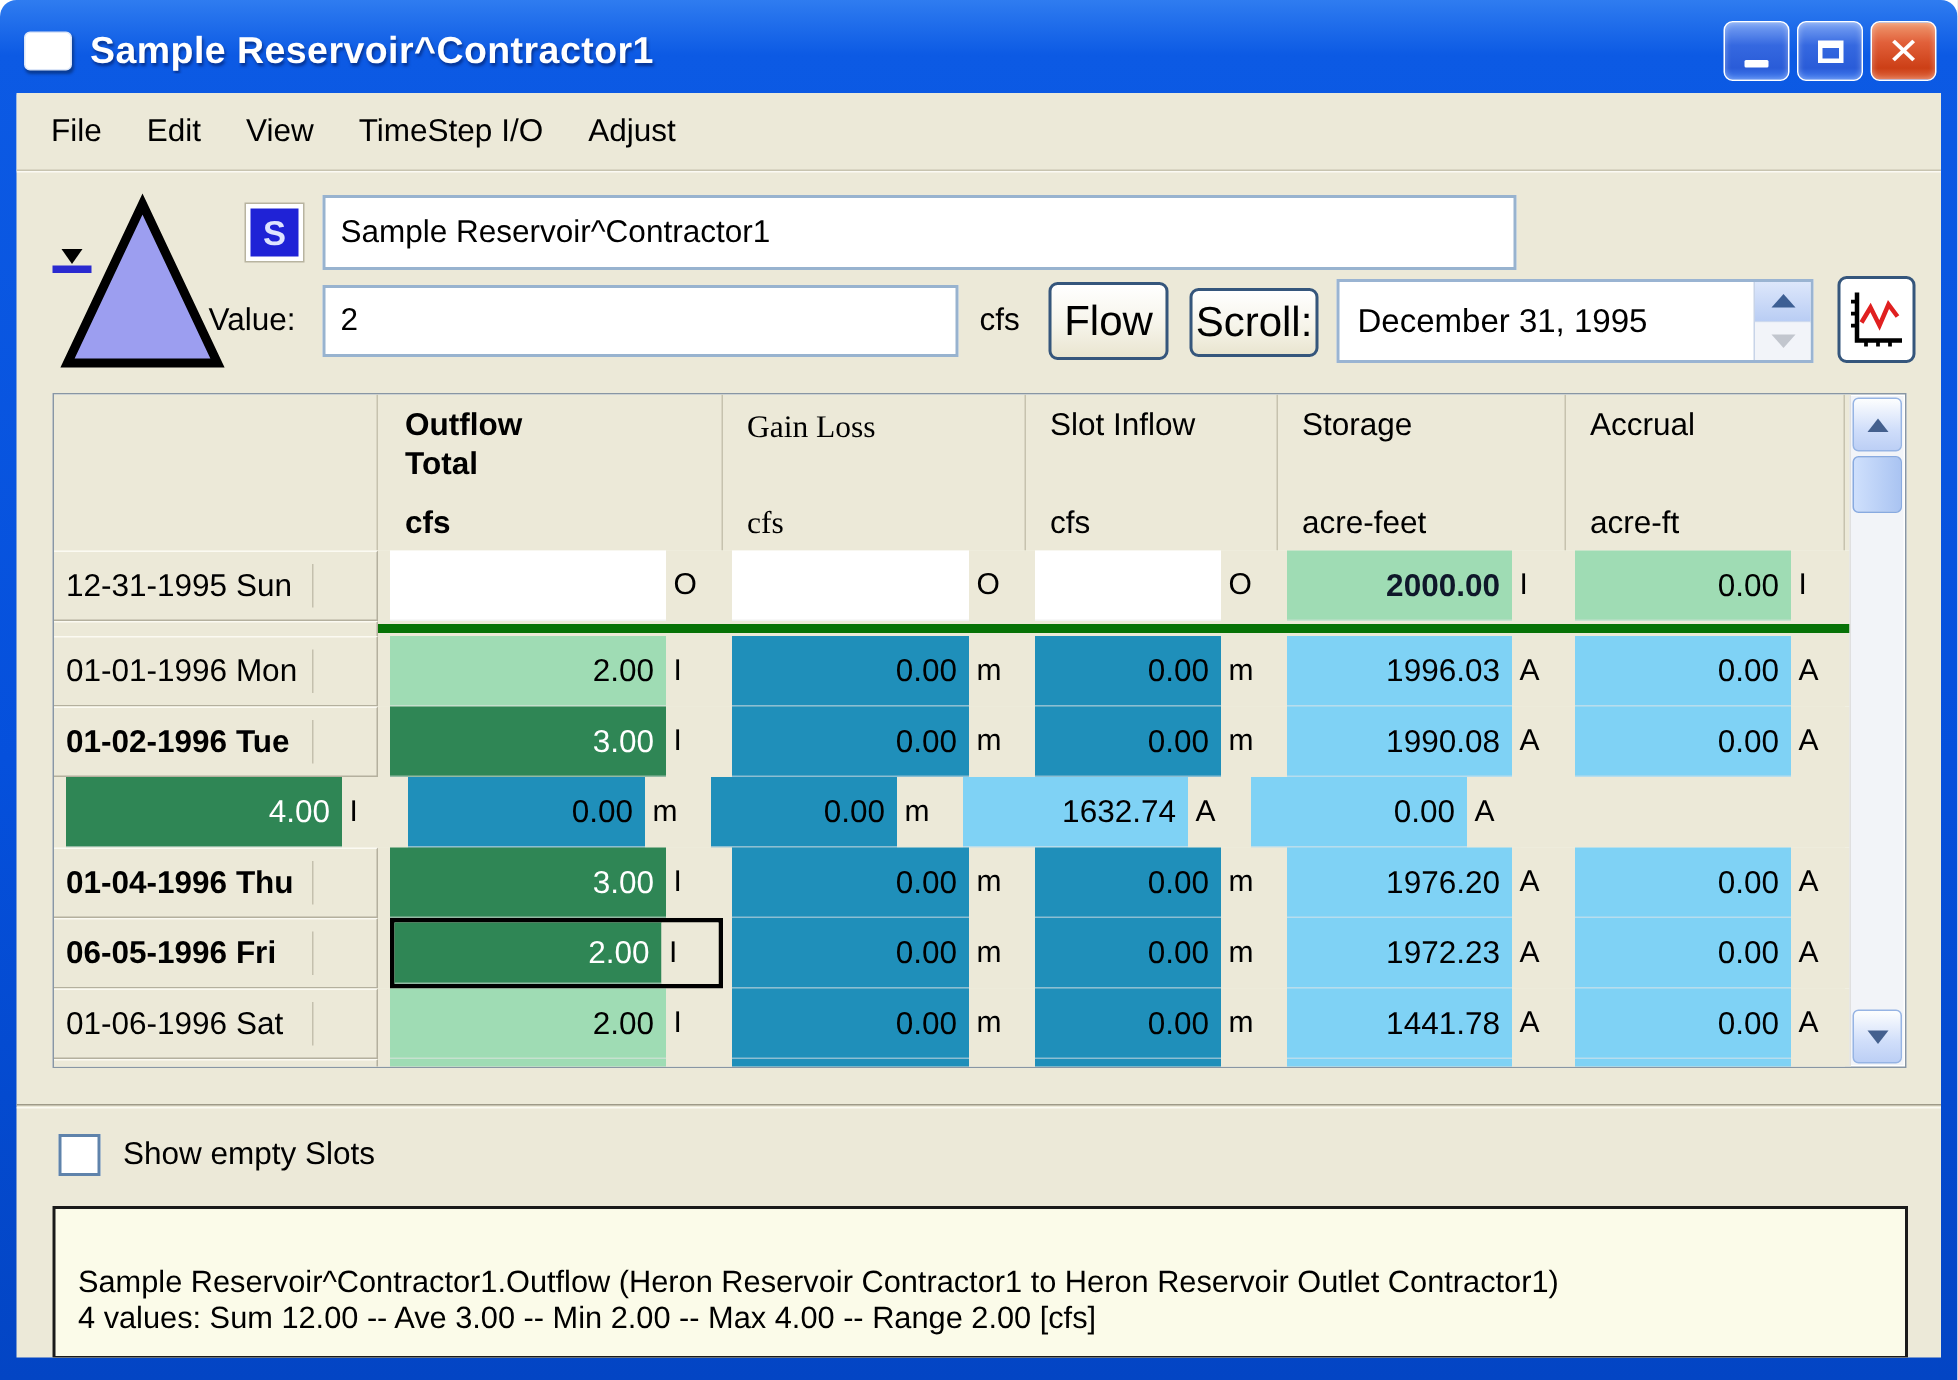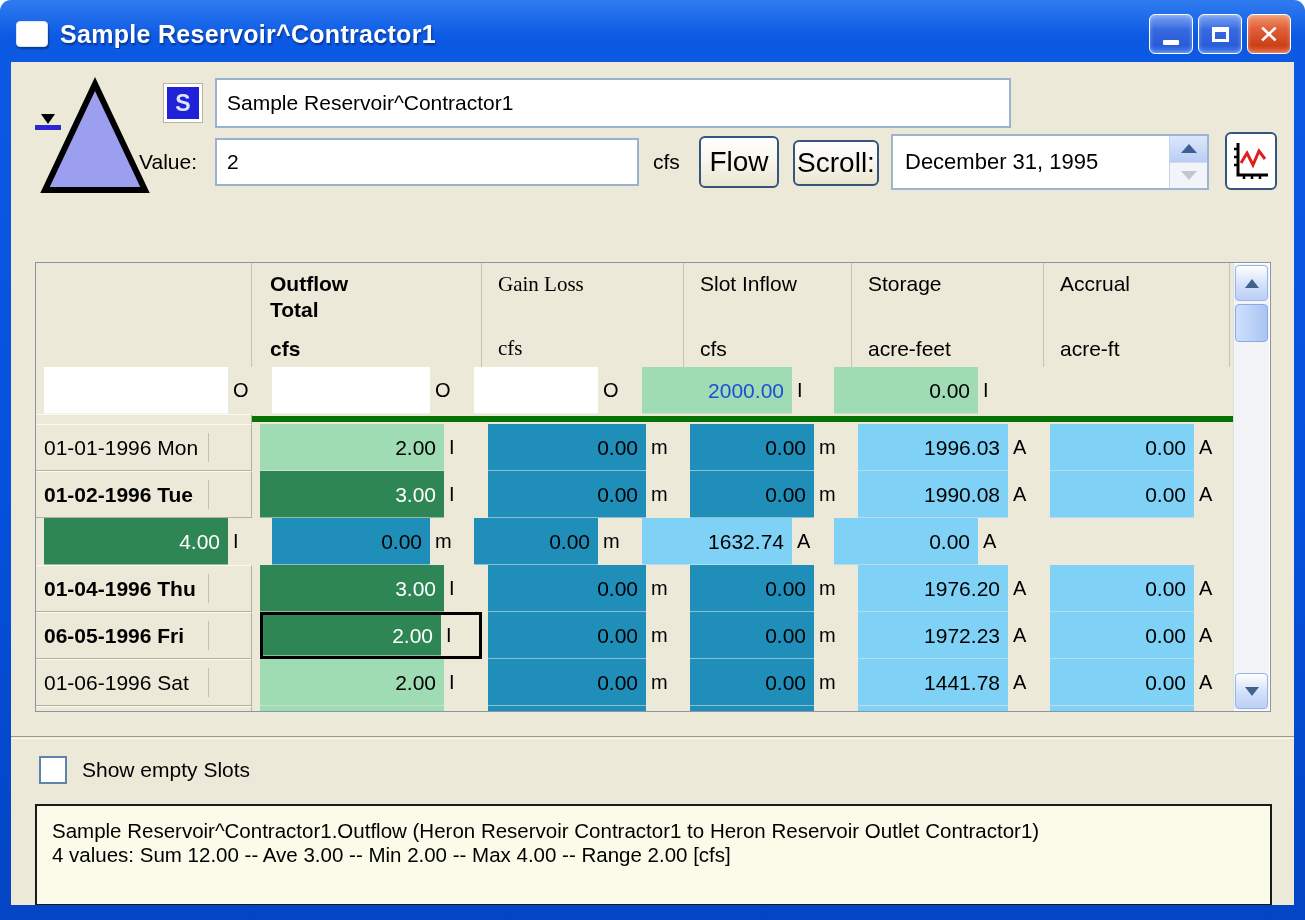--- a/index.html
+++ b/index.html
@@ -150,6 +150,13 @@
 
   <div class="client">
 
+    <div class="menubar" id="menubar">
+        <div class="menu-item">File</div>
+        <div class="menu-item">Edit</div>
+        <div class="menu-item">View</div>
+        <div class="menu-item">TimeStep I/O</div>
+        <div class="menu-item">Adjust</div>
+      </div>
 
     <div class="toolbar">
       <div class="res-icon">

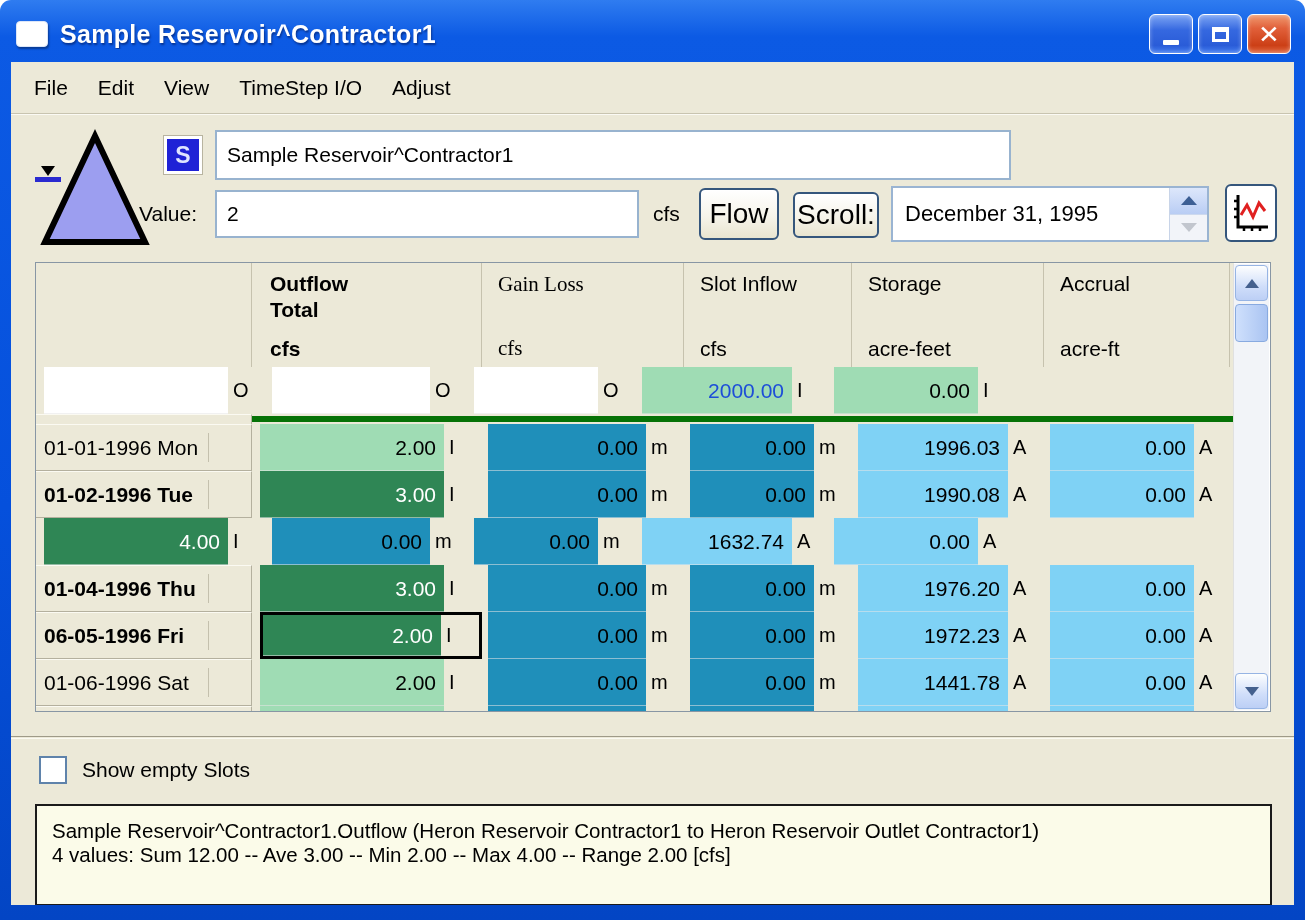--- a/index.html
+++ b/index.html
@@ -228,6 +228,7 @@
         </div>
       <div class="tbody" id="tbody">
           <div class="trow">
+            <div class="rlabel">12-31-1995 Sun</div>
             <div class="gap" style="width: 8px; background: rgb(236, 233, 216);"></div>
             <div class="group" style="width: 222px;">
               <div class="vcell" style="background: rgb(255, 255, 255); color: rgb(0, 0, 0);"></div>

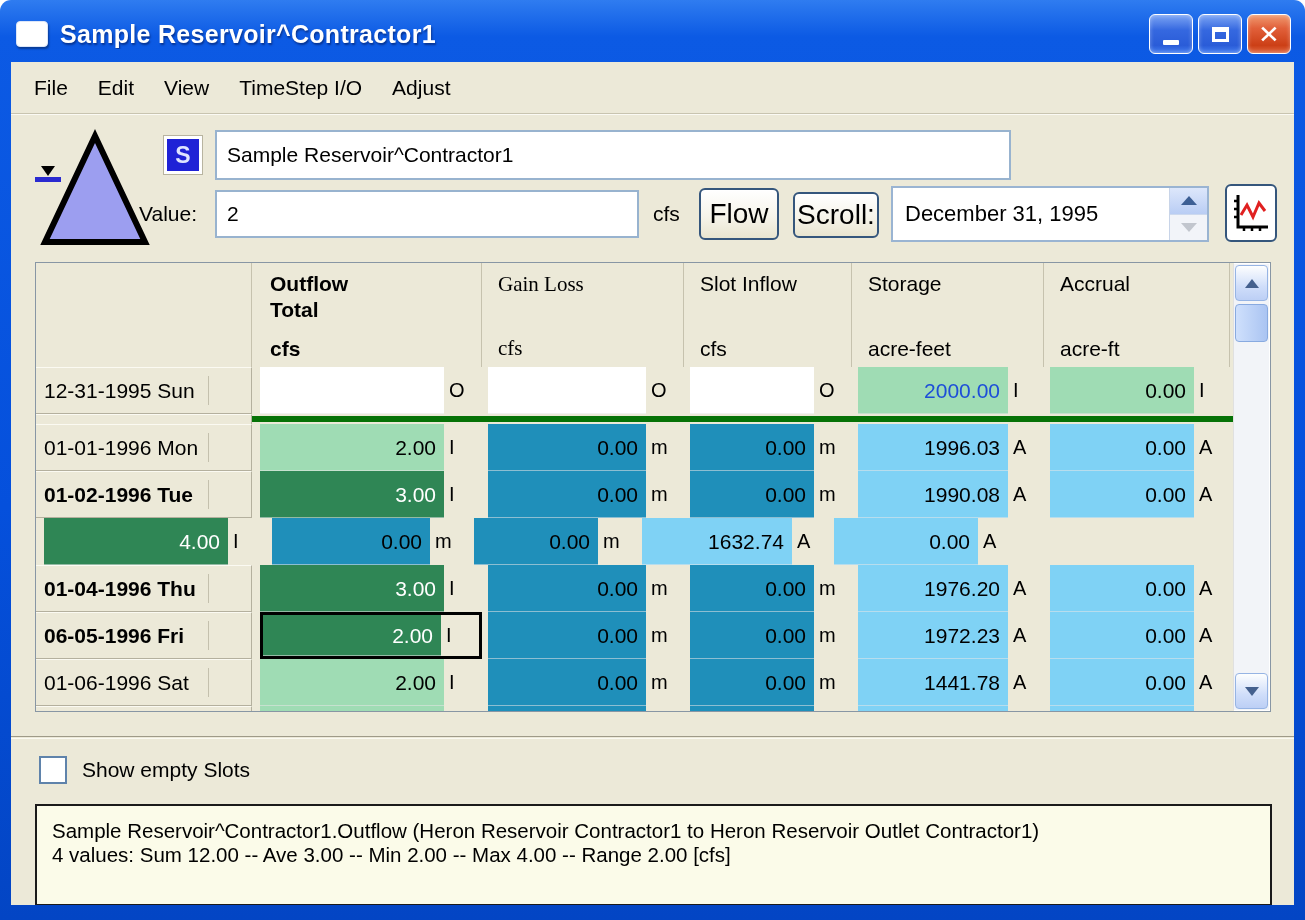--- a/index.html
+++ b/index.html
@@ -246,7 +246,7 @@
             </div>
             <div class="gap" style="width: 6px; background: rgb(236, 233, 216);"></div>
             <div class="group" style="width: 186px;">
-              <div class="vcell" style="background: rgb(159, 220, 180); color: #1d4ed8;">2000.00</div>
+              <div class="vcell" style="background: rgb(159, 220, 180); color: #0f172a; font-weight: bold;">2000.00</div>
               <div class="fcell" style="width: 36px;">I</div>
             </div>
             <div class="gap" style="width: 6px; background: rgb(236, 233, 216);"></div>

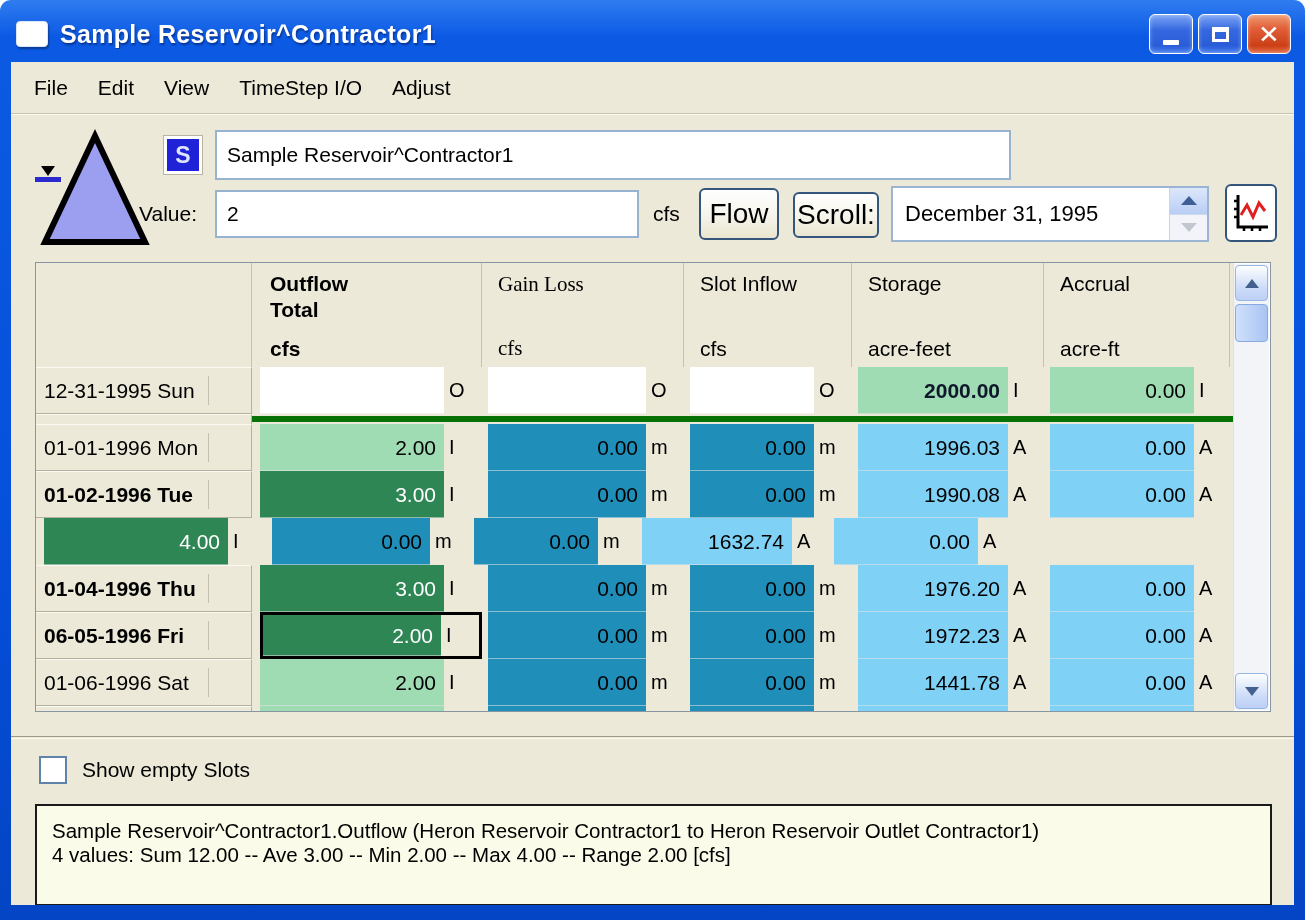--- a/index.html
+++ b/index.html
@@ -125,7 +125,7 @@
   .chklabel { font-size:21px; }
   .statusbox { position:absolute; left:24px; right:22px; top:742px; height:102px;
     background:#fbfbe9; border:2px solid #1a1a1a; padding:13px 15px;
-    display:flex; flex-direction:column; justify-content:flex-start; }
+    display:flex; flex-direction:column; justify-content:flex-end; }
   .statusline { font-size:20.5px; color:#000; white-space:nowrap; overflow:hidden; }
 </style>
 </head>

